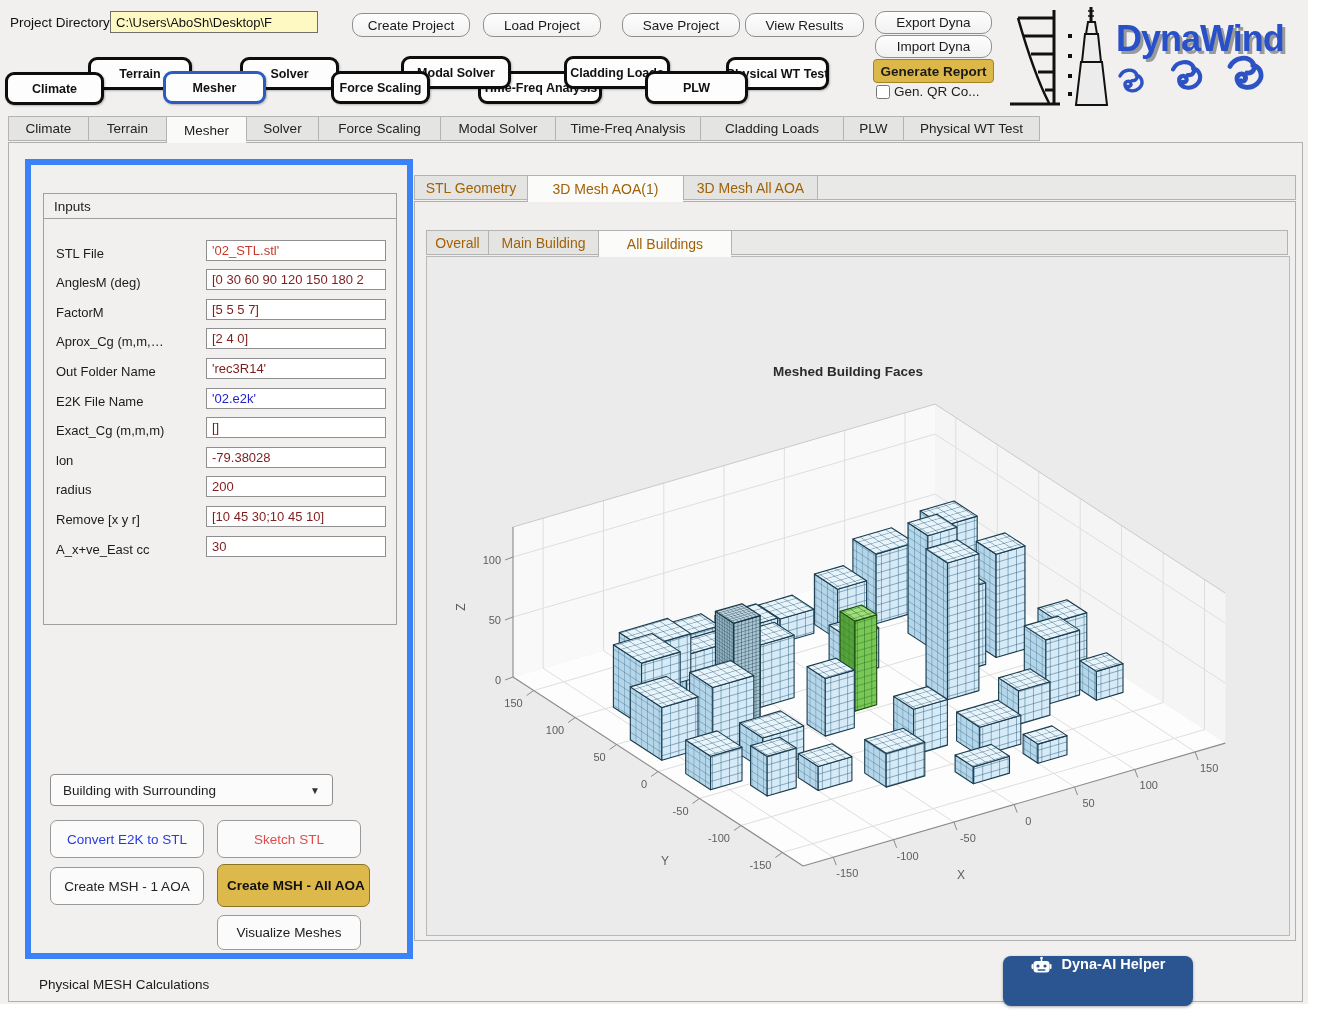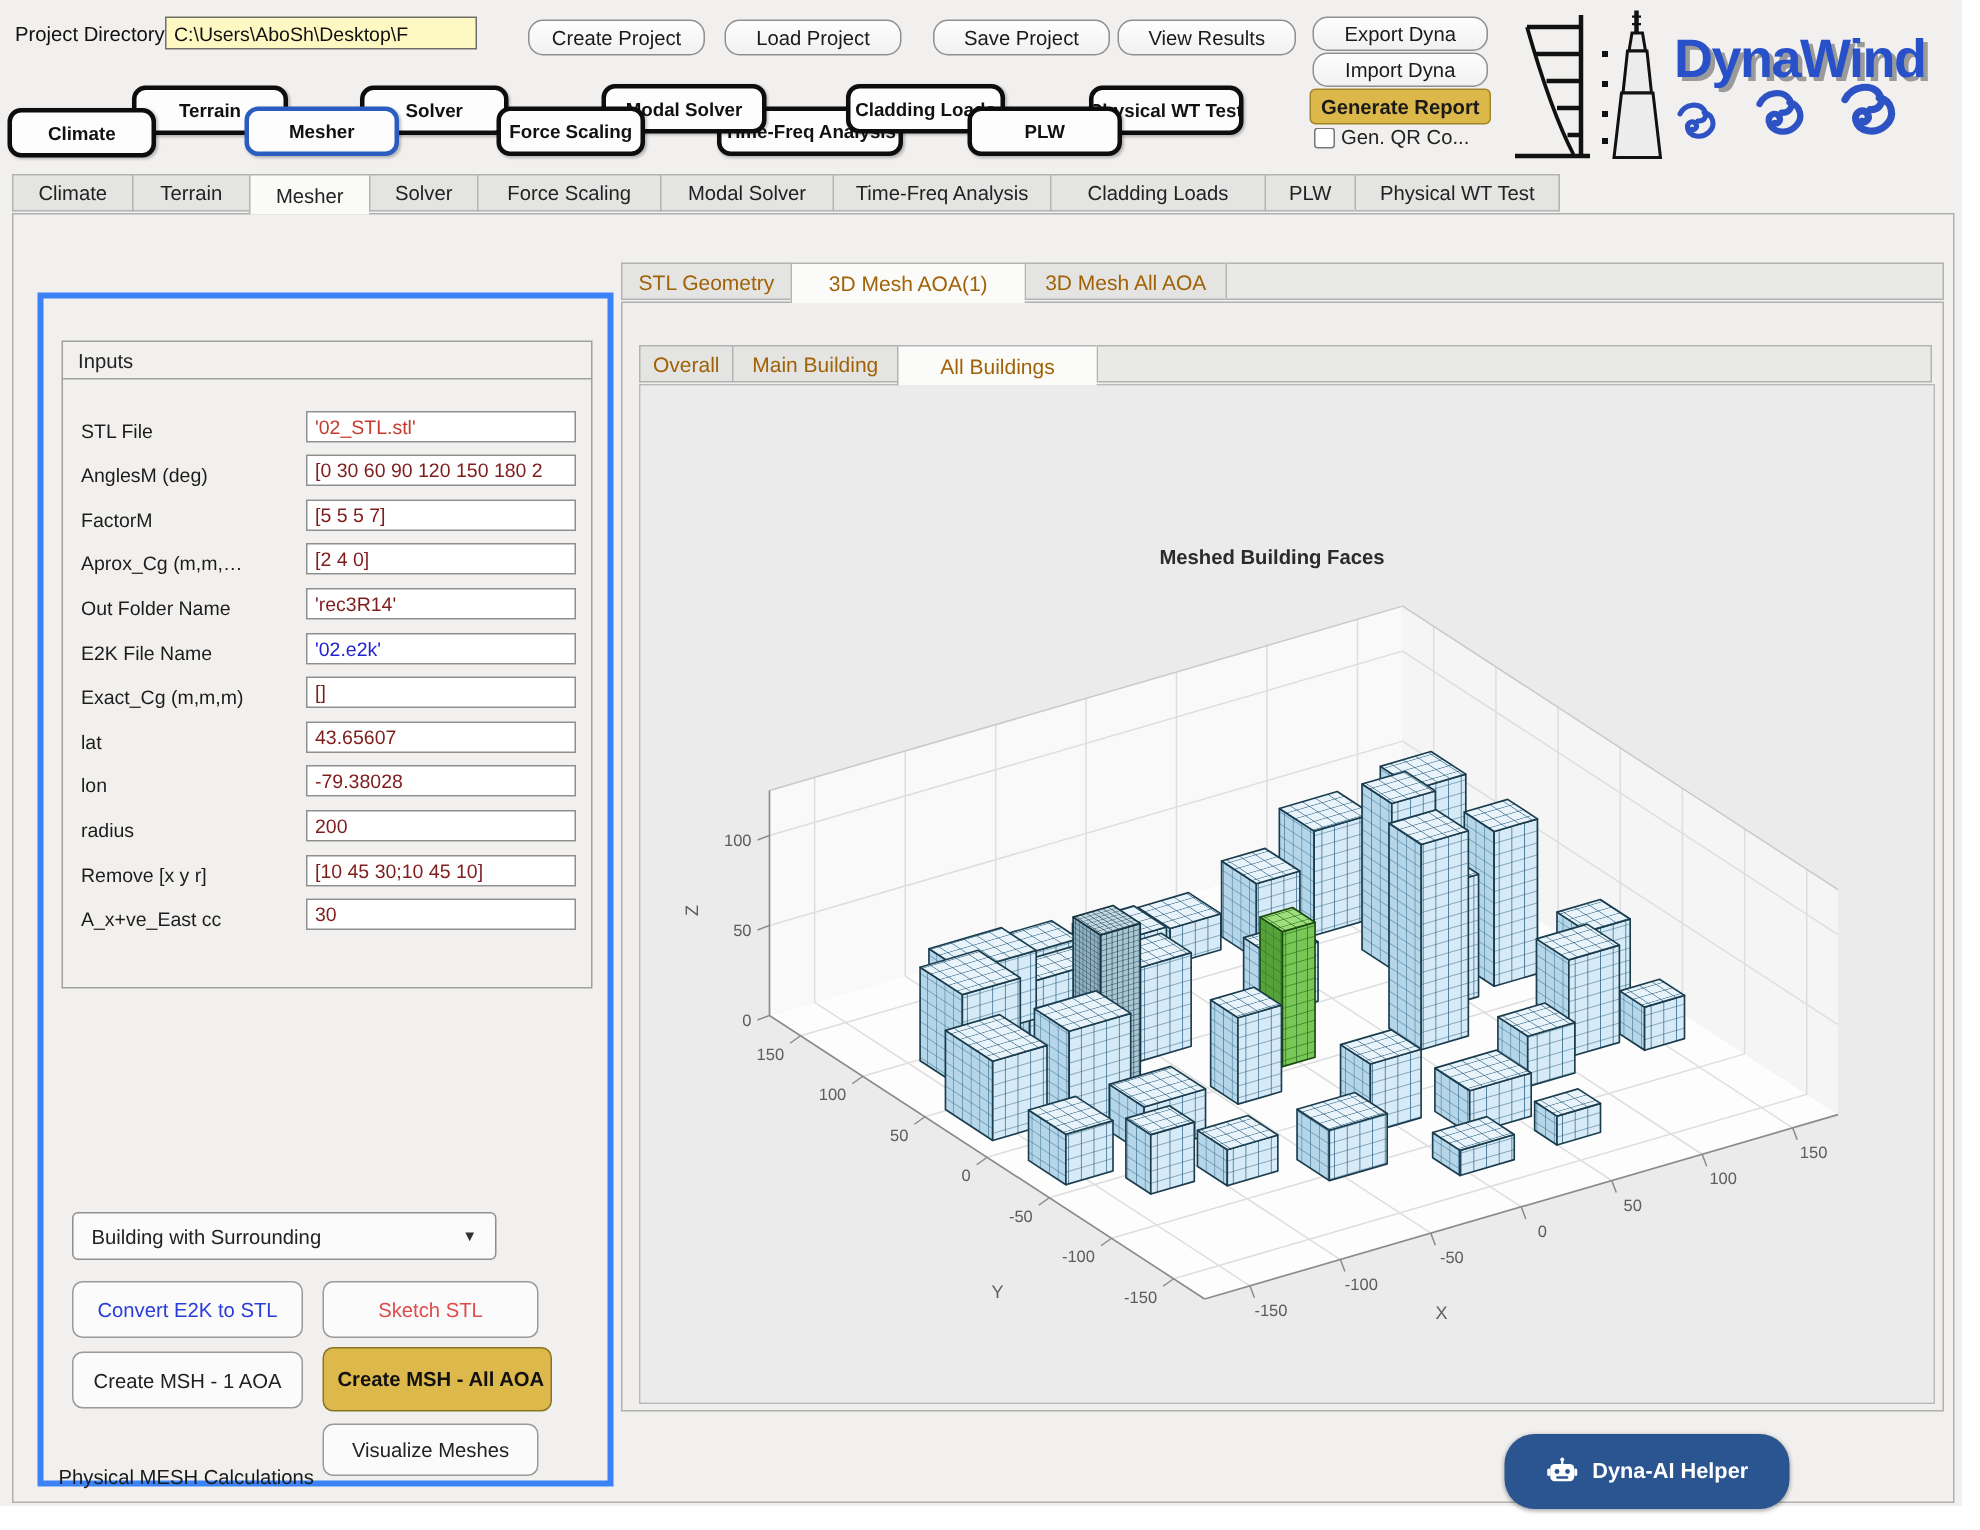--- a/index.html
+++ b/index.html
@@ -39,7 +39,7 @@
   .t6{width:145px}.t7{width:143px}.t8{width:60px}.t9{width:137px}
   
   .main{position:absolute;left:8px;top:142px;width:1293px;height:858px;border:1px solid #b0b0b0;background:#f1f0ee;}
-  .leftcol{position:absolute;left:16px;top:16px;width:376px;height:788px;border:4px solid #3b82f6;margin-top:36px;}
+  .leftcol{position:absolute;left:16px;top:16px;width:376px;height:788px;border:6px solid #3b82f6;}
   .group{position:absolute;left:12px;top:28px;width:352px;height:430px;border:1px solid #9f9f9f;}
   .group-title{height:24px;border-bottom:1px solid #9f9f9f;display:flex;align-items:center;
     padding-left:10px;font-size:13.5px;color:#222;}

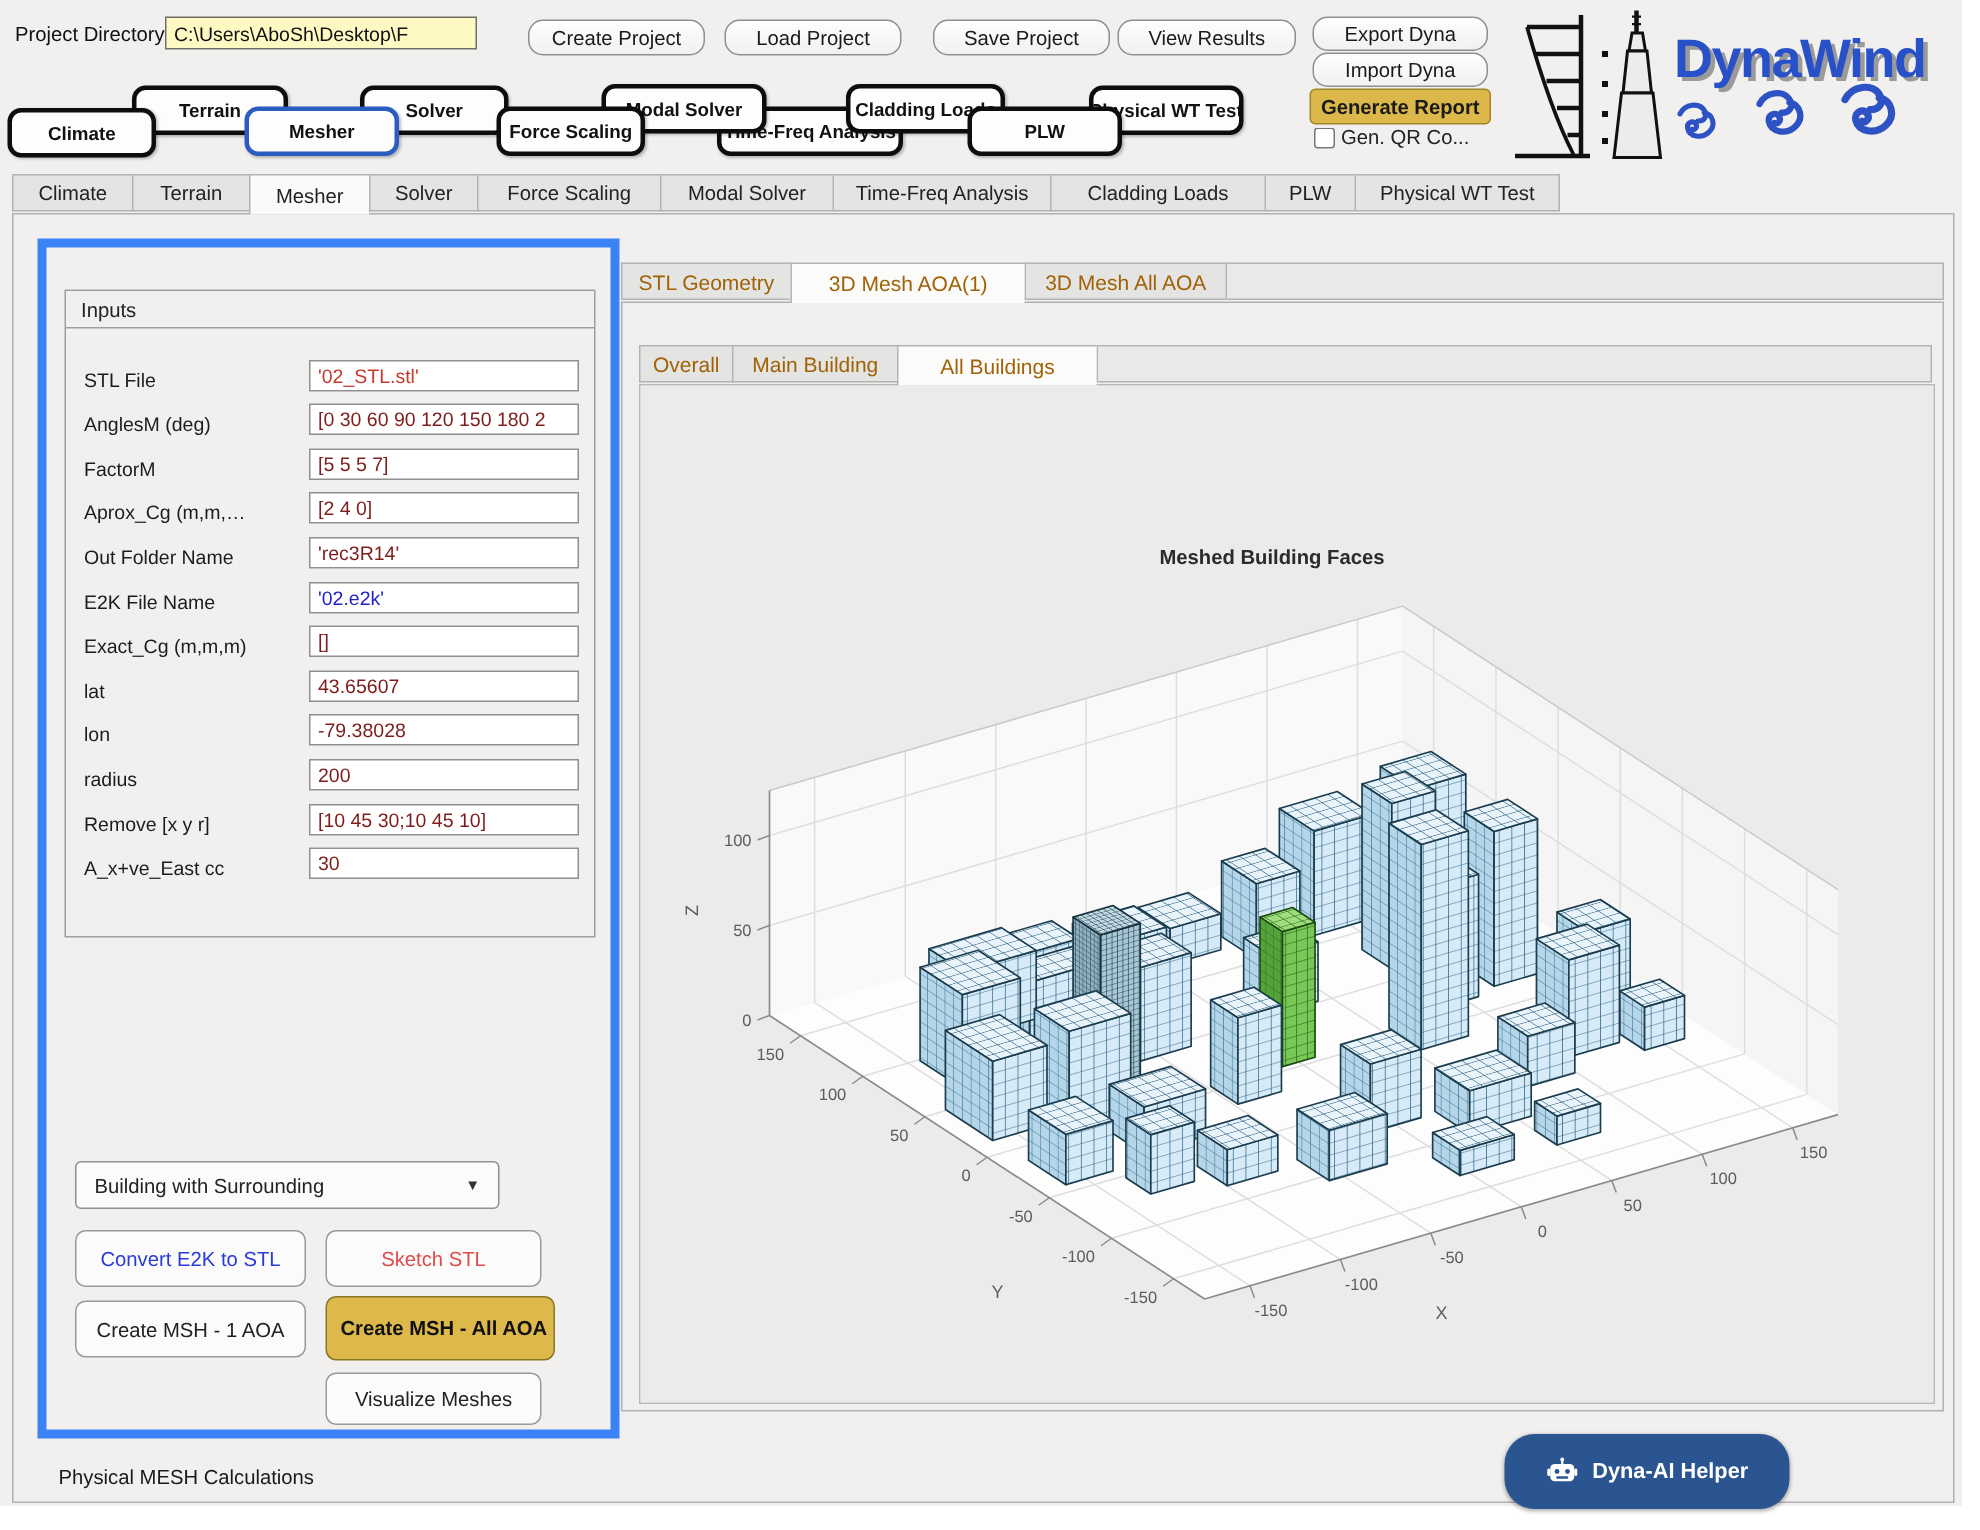--- a/index.html
+++ b/index.html
@@ -194,10 +194,6 @@
           <div class="irow">
               <label>Exact_Cg (m,m,m)</label>
               <input value="[]" style="">
-            </div>
-          <div class="irow">
-              <label>lat</label>
-              <input value="43.65607" style="">
             </div>
           <div class="irow">
               <label>lon</label>

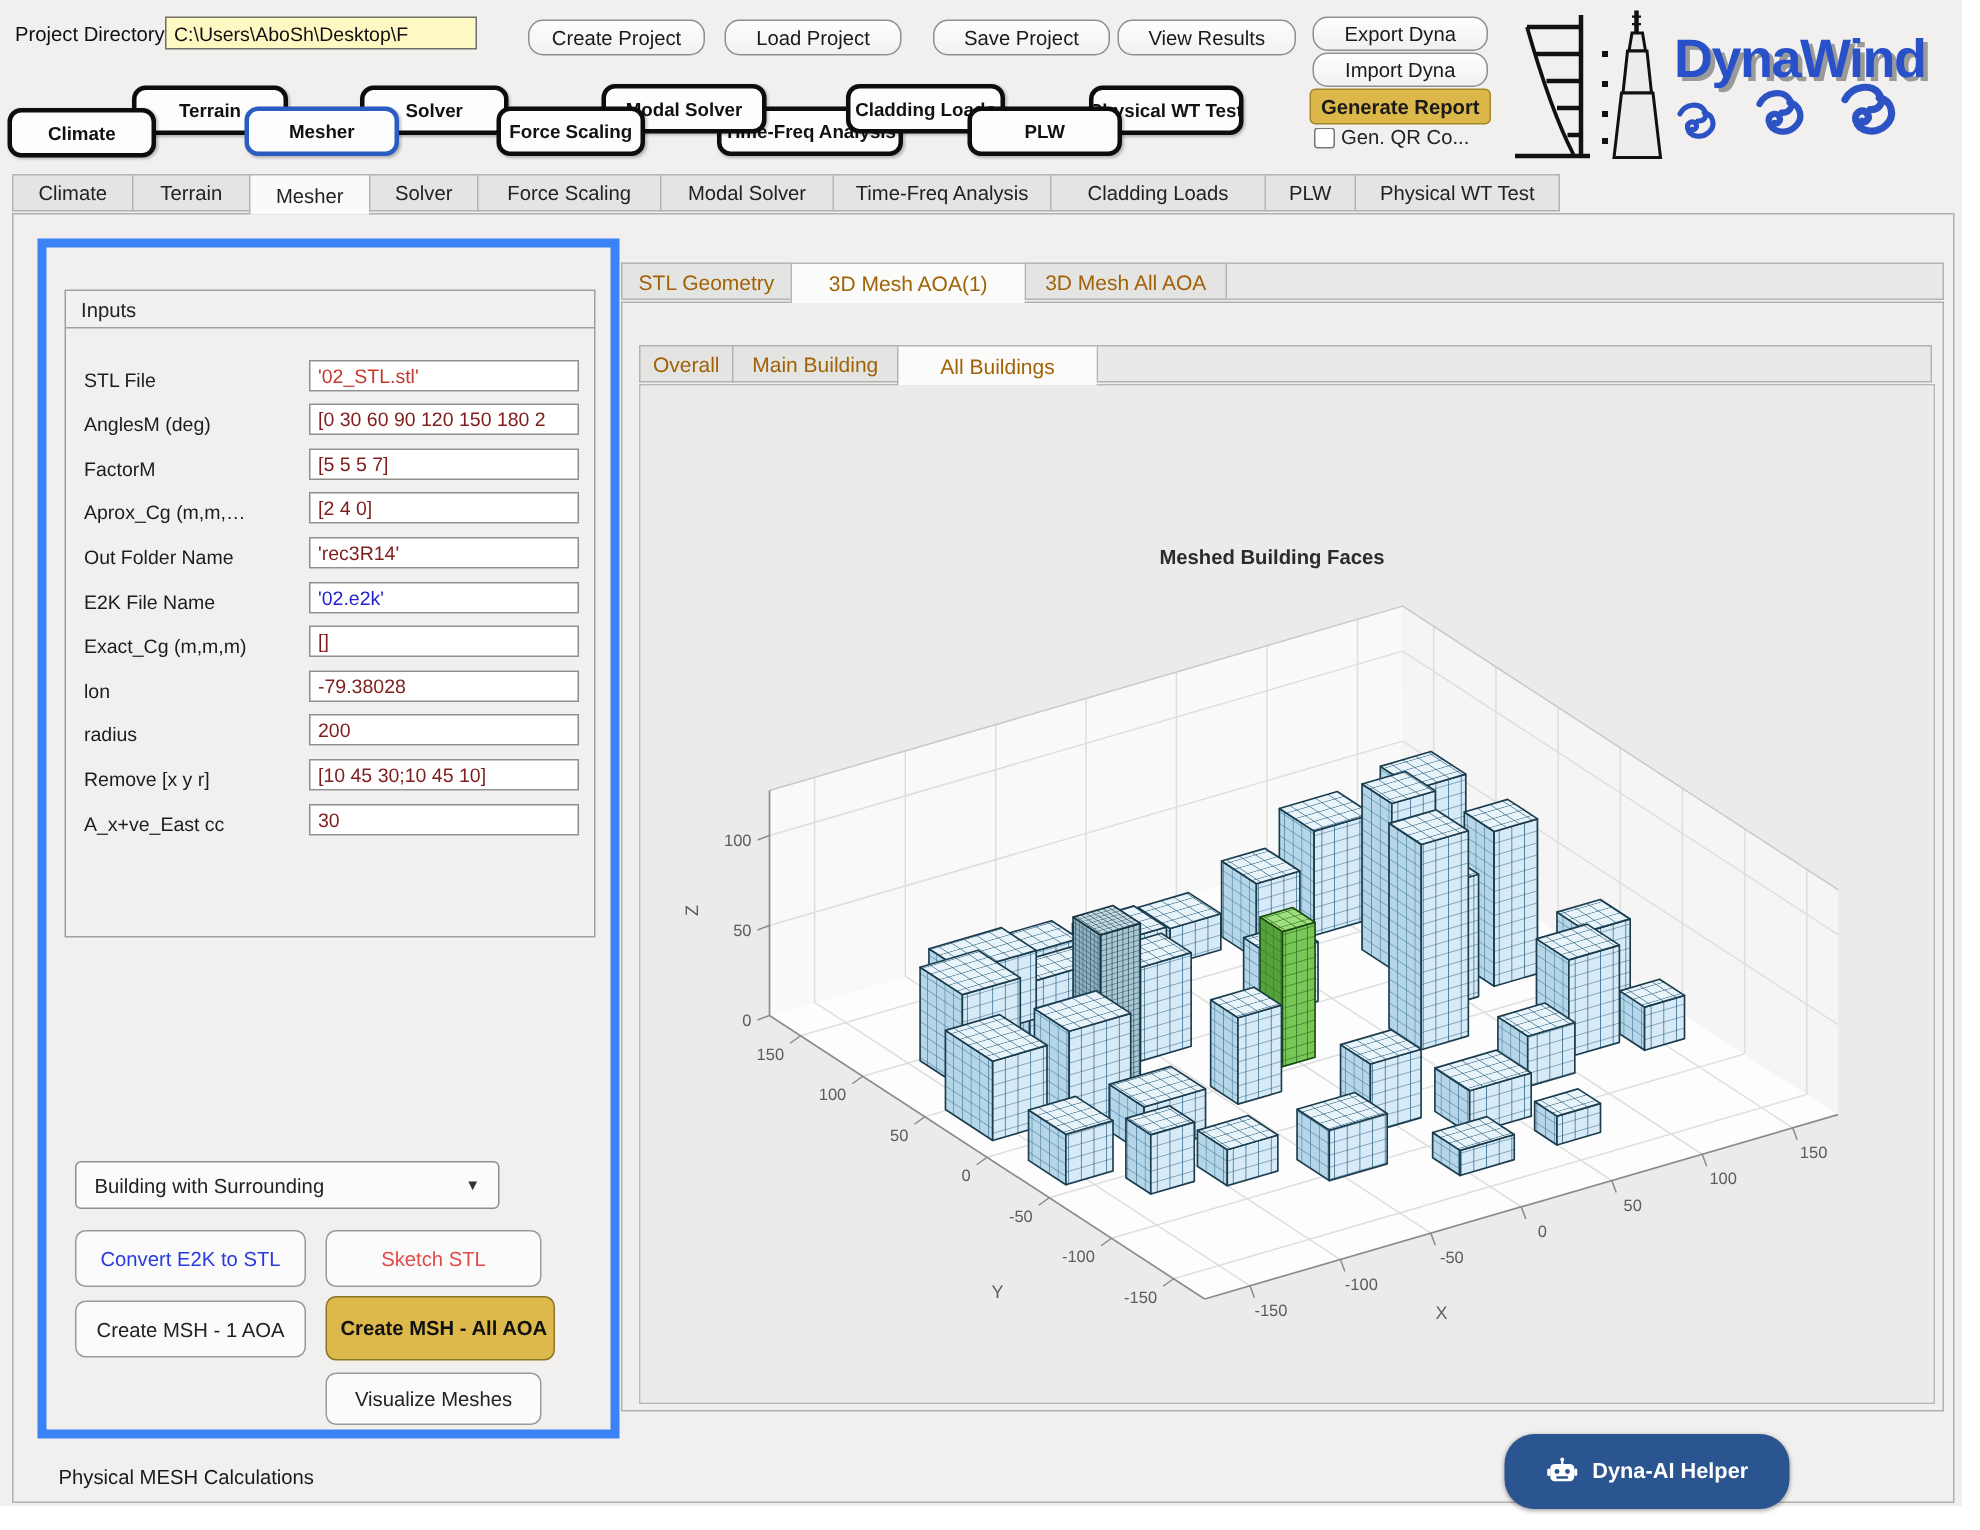--- a/index.html
+++ b/index.html
@@ -74,8 +74,8 @@
   .plot-svg{position:absolute;left:0;top:0;}
   
   .status{position:absolute;left:30px;top:834px;font-size:13.5px;color:#1a1a1a;}
-  .ai-btn{position:absolute;left:1003px;top:956px;width:190px;height:50px;background:#2a5591;border-radius:20px;
-    display:flex;align-items:center;justify-content:center;color:#fff;font-weight:bold;font-size:14.5px;z-index:9;
+  .ai-btn{position:absolute;left:1003px;top:956px;width:190px;height:50px;background:#2a5591;border-radius:8px;
+    display:flex;align-items:flex-start;justify-content:center;color:#fff;font-weight:bold;font-size:14.5px;z-index:9;
     box-shadow:0 1px 3px rgba(0,0,0,.35);}
   .ai-btn svg{margin-right:10px;}
 </style>

